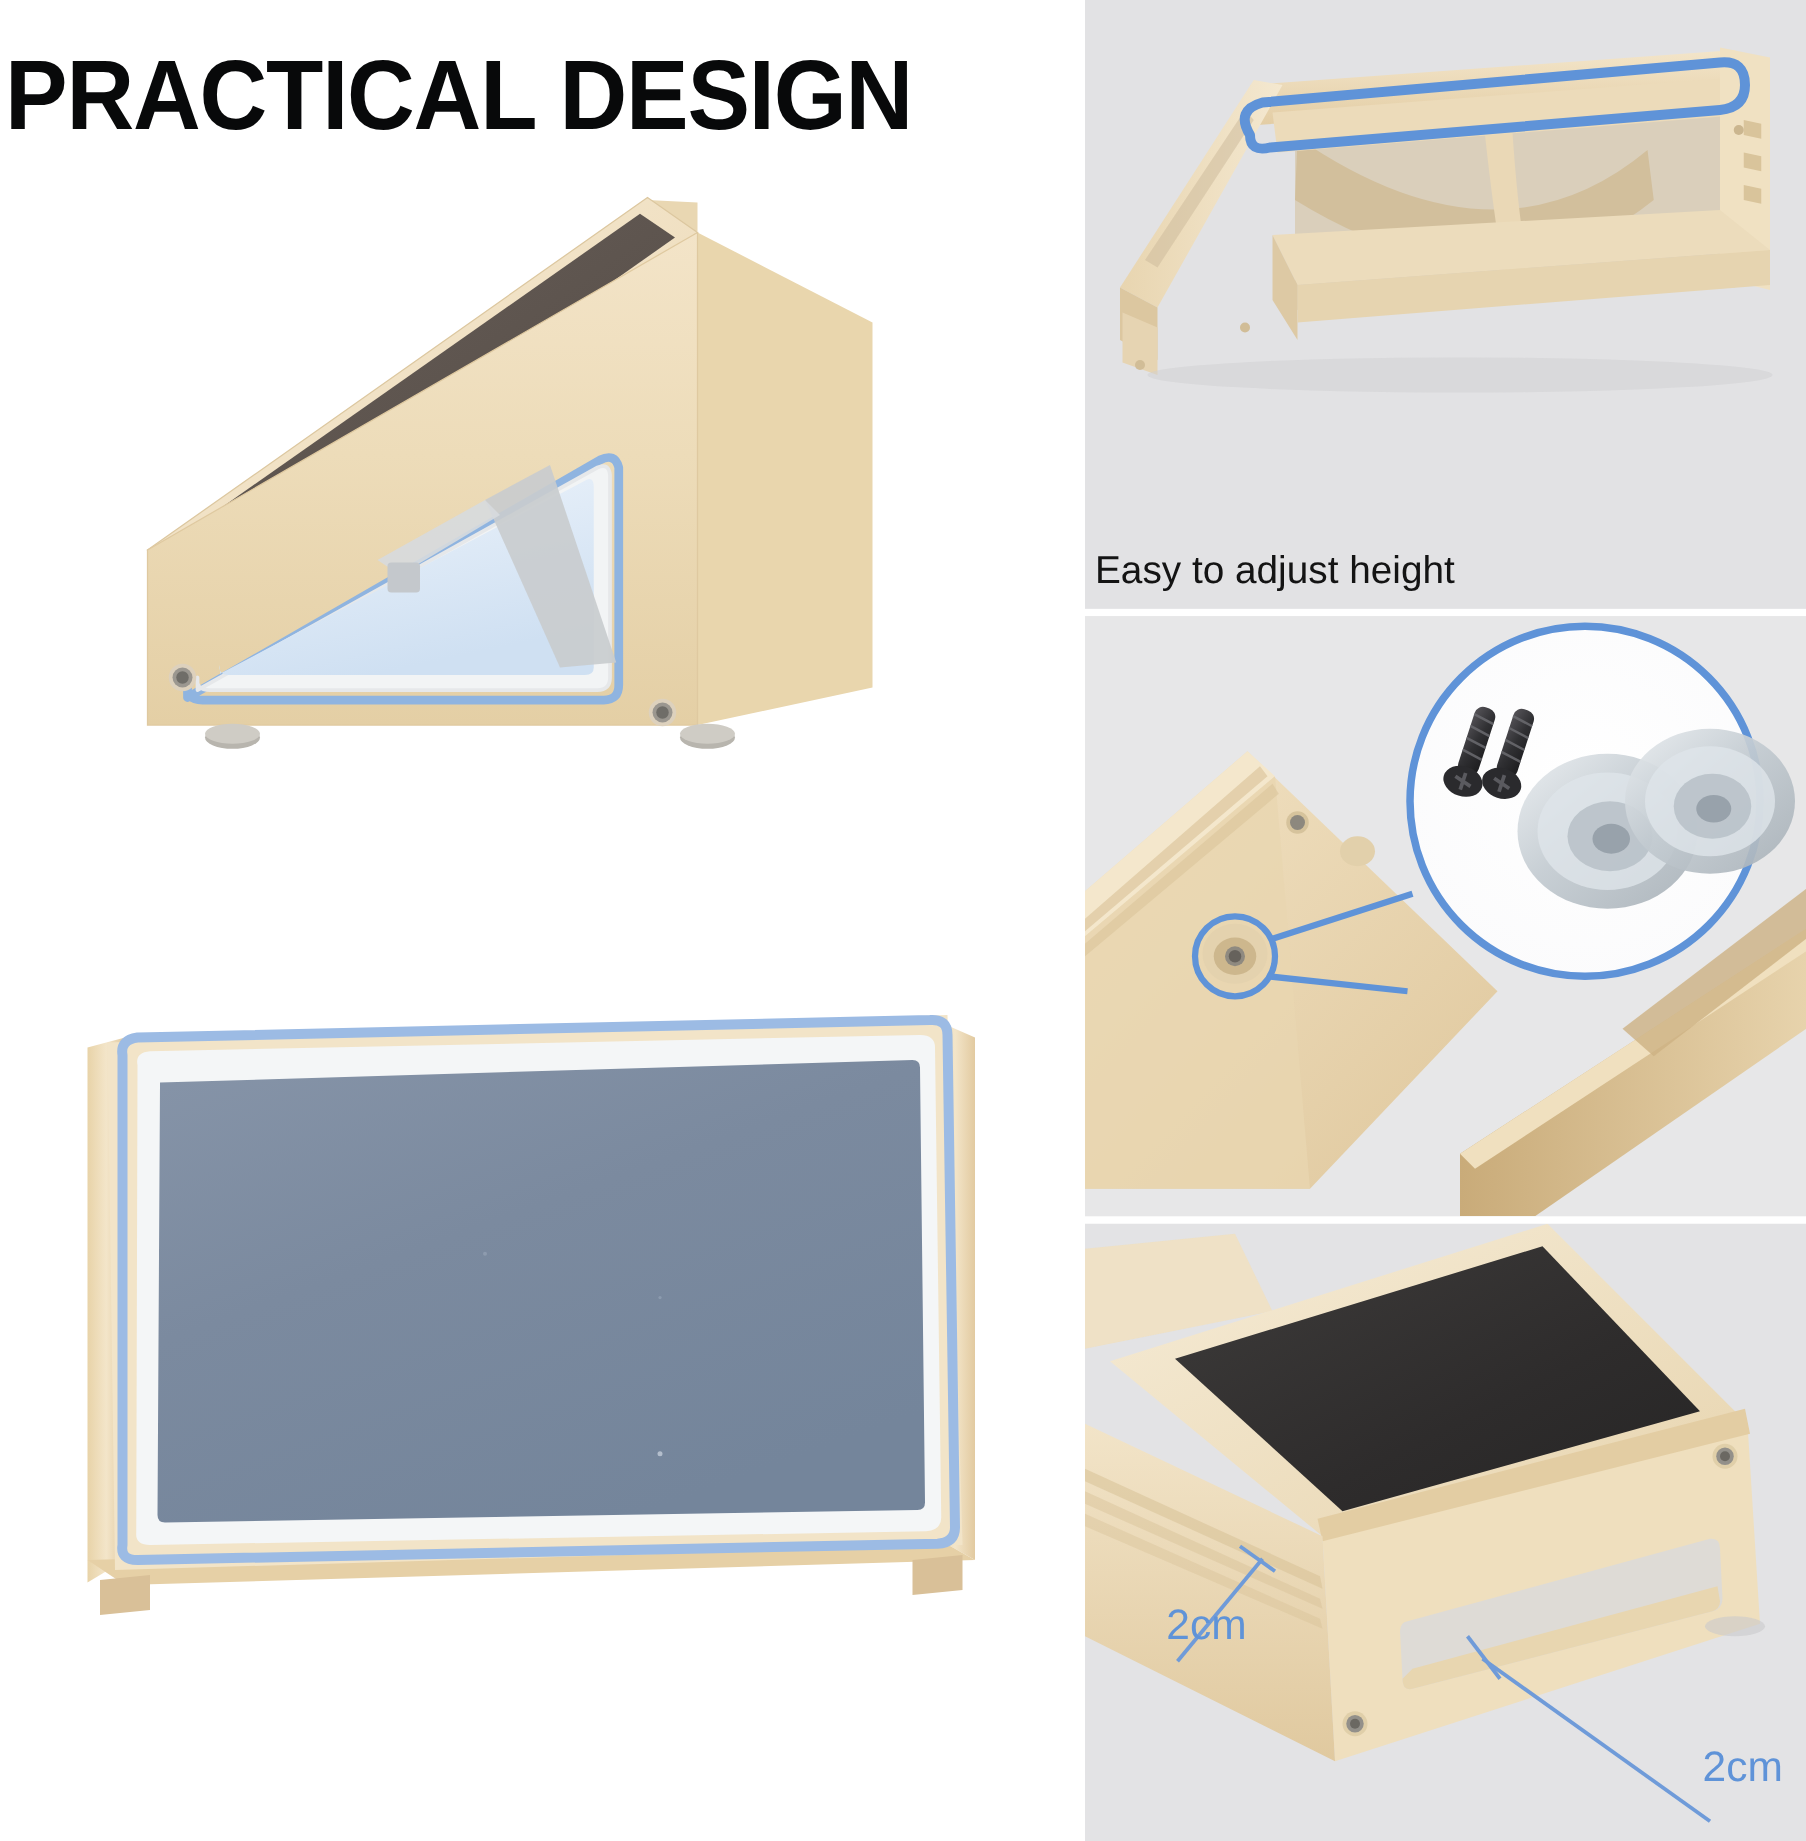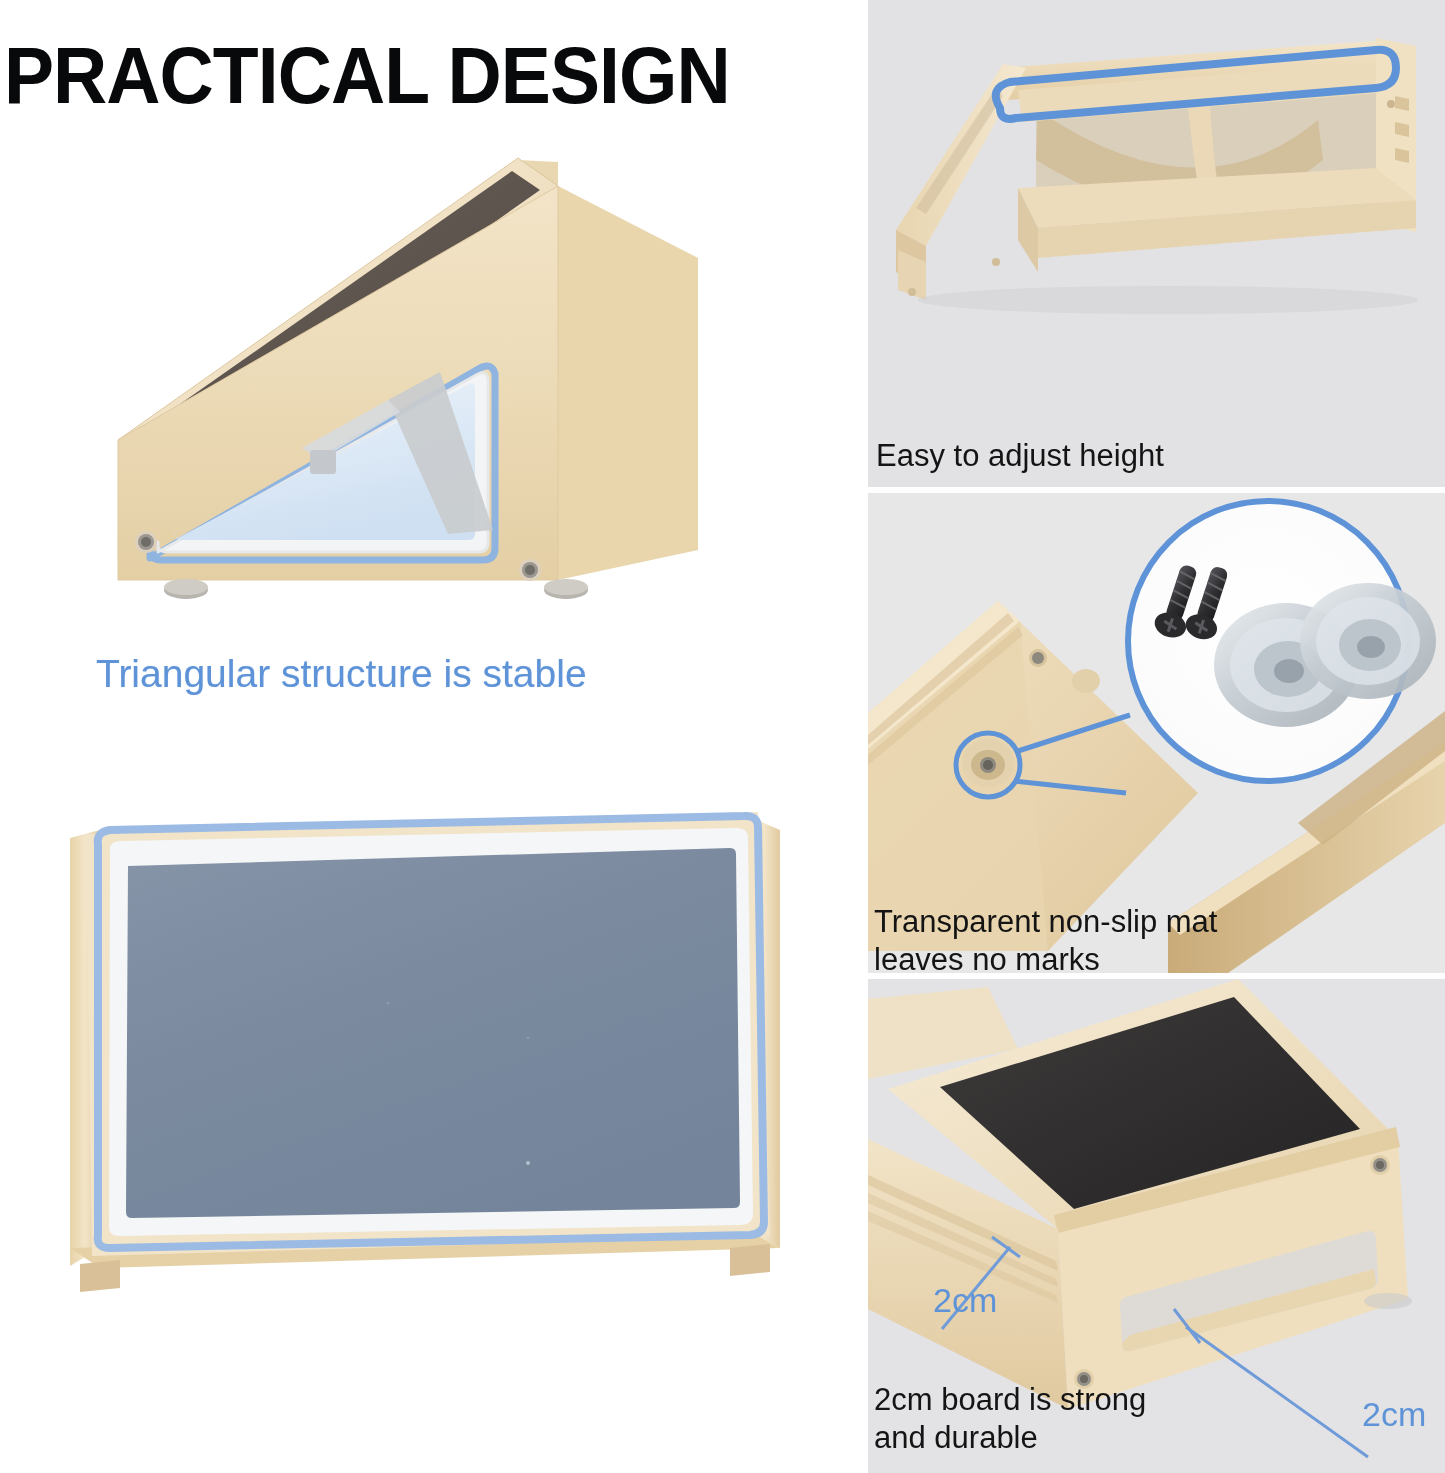--- a/index.html
+++ b/index.html
@@ -180,7 +180,6 @@
       </svg>
     </div>
 
-    <div class="cap-blue" id="cap-triangular">Triangular structure is stable</div>
 
     <div class="hero2">
       <svg viewBox="0 0 730 530" xmlns="http://www.w3.org/2000/svg">

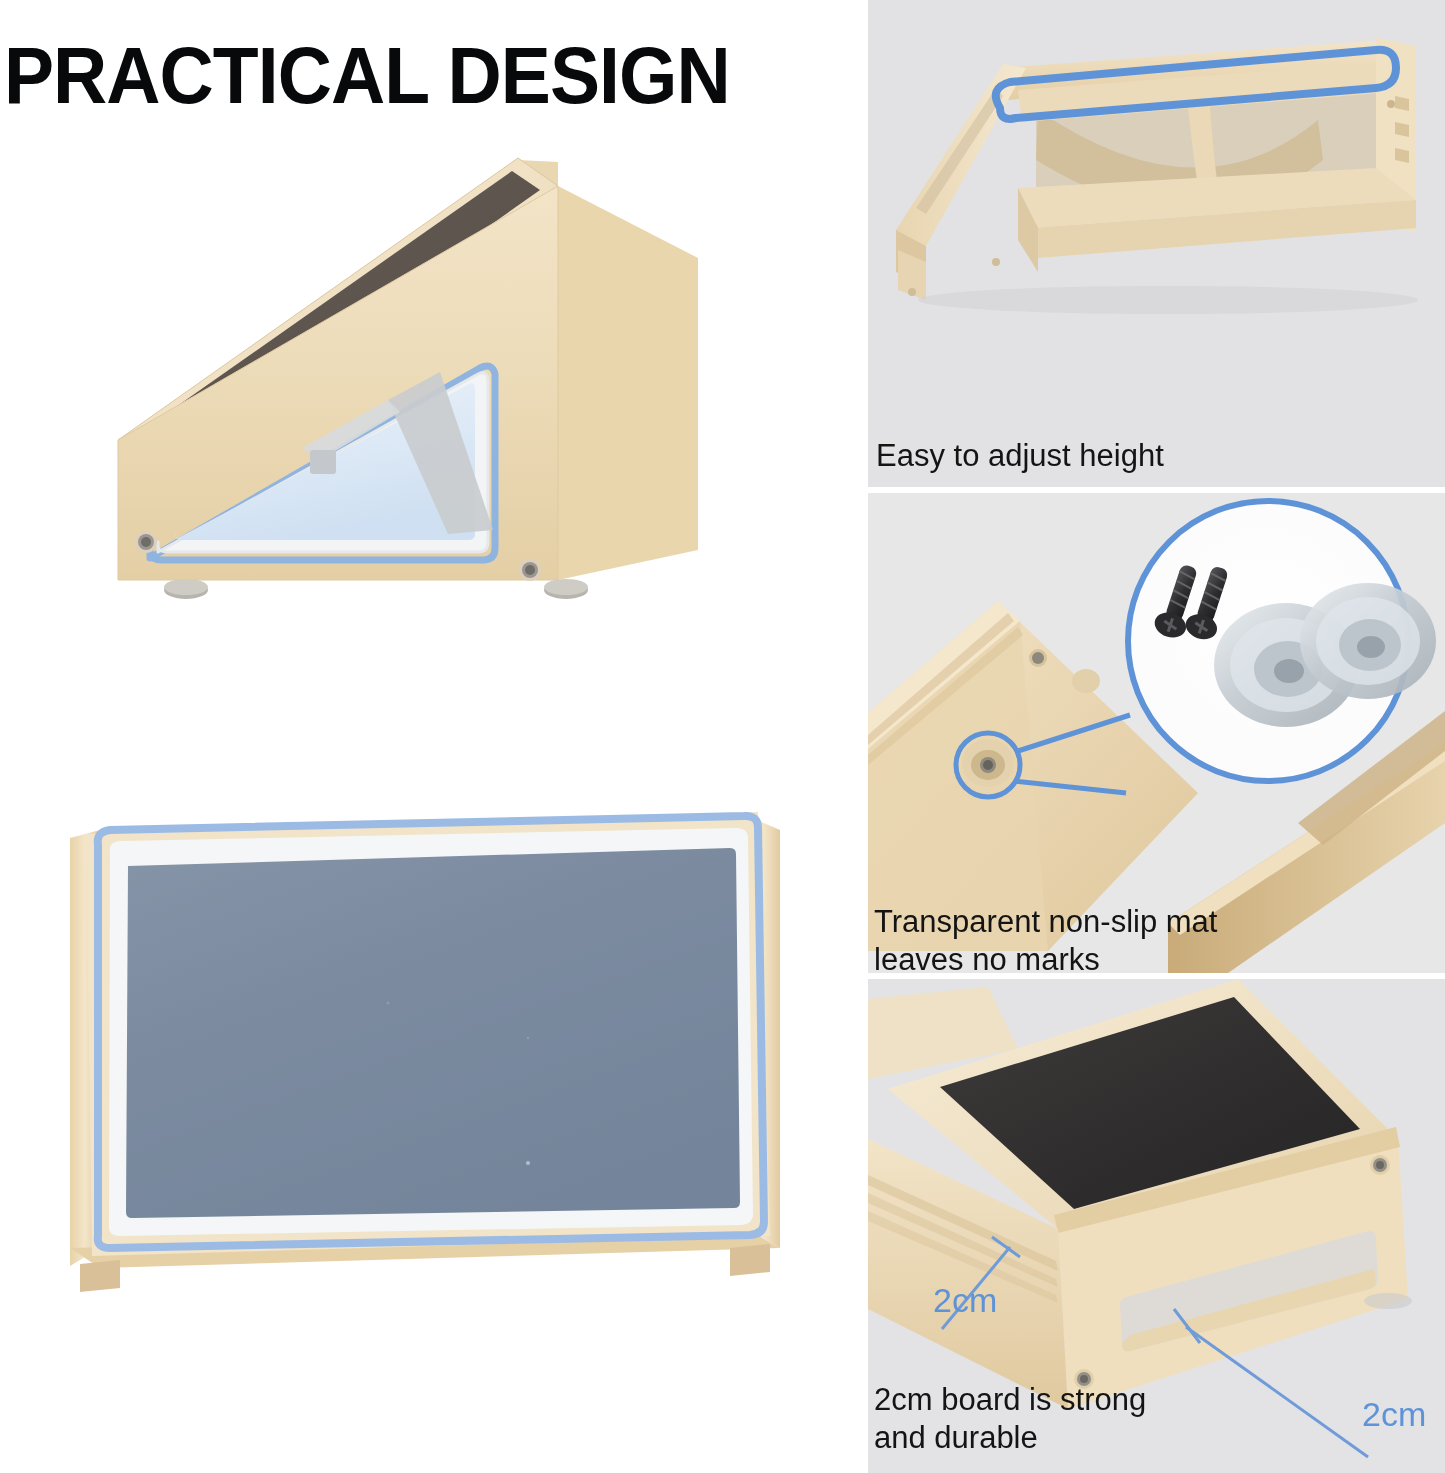--- a/index.html
+++ b/index.html
@@ -373,8 +373,6 @@
       </svg>
     </div>
 
-    <div class="cap-black" id="cap-mat">Transparent non-slip mat
-leaves no marks</div>
 
     <div class="panel" id="panel-board">
       <svg viewBox="0 0 577 494" xmlns="http://www.w3.org/2000/svg">

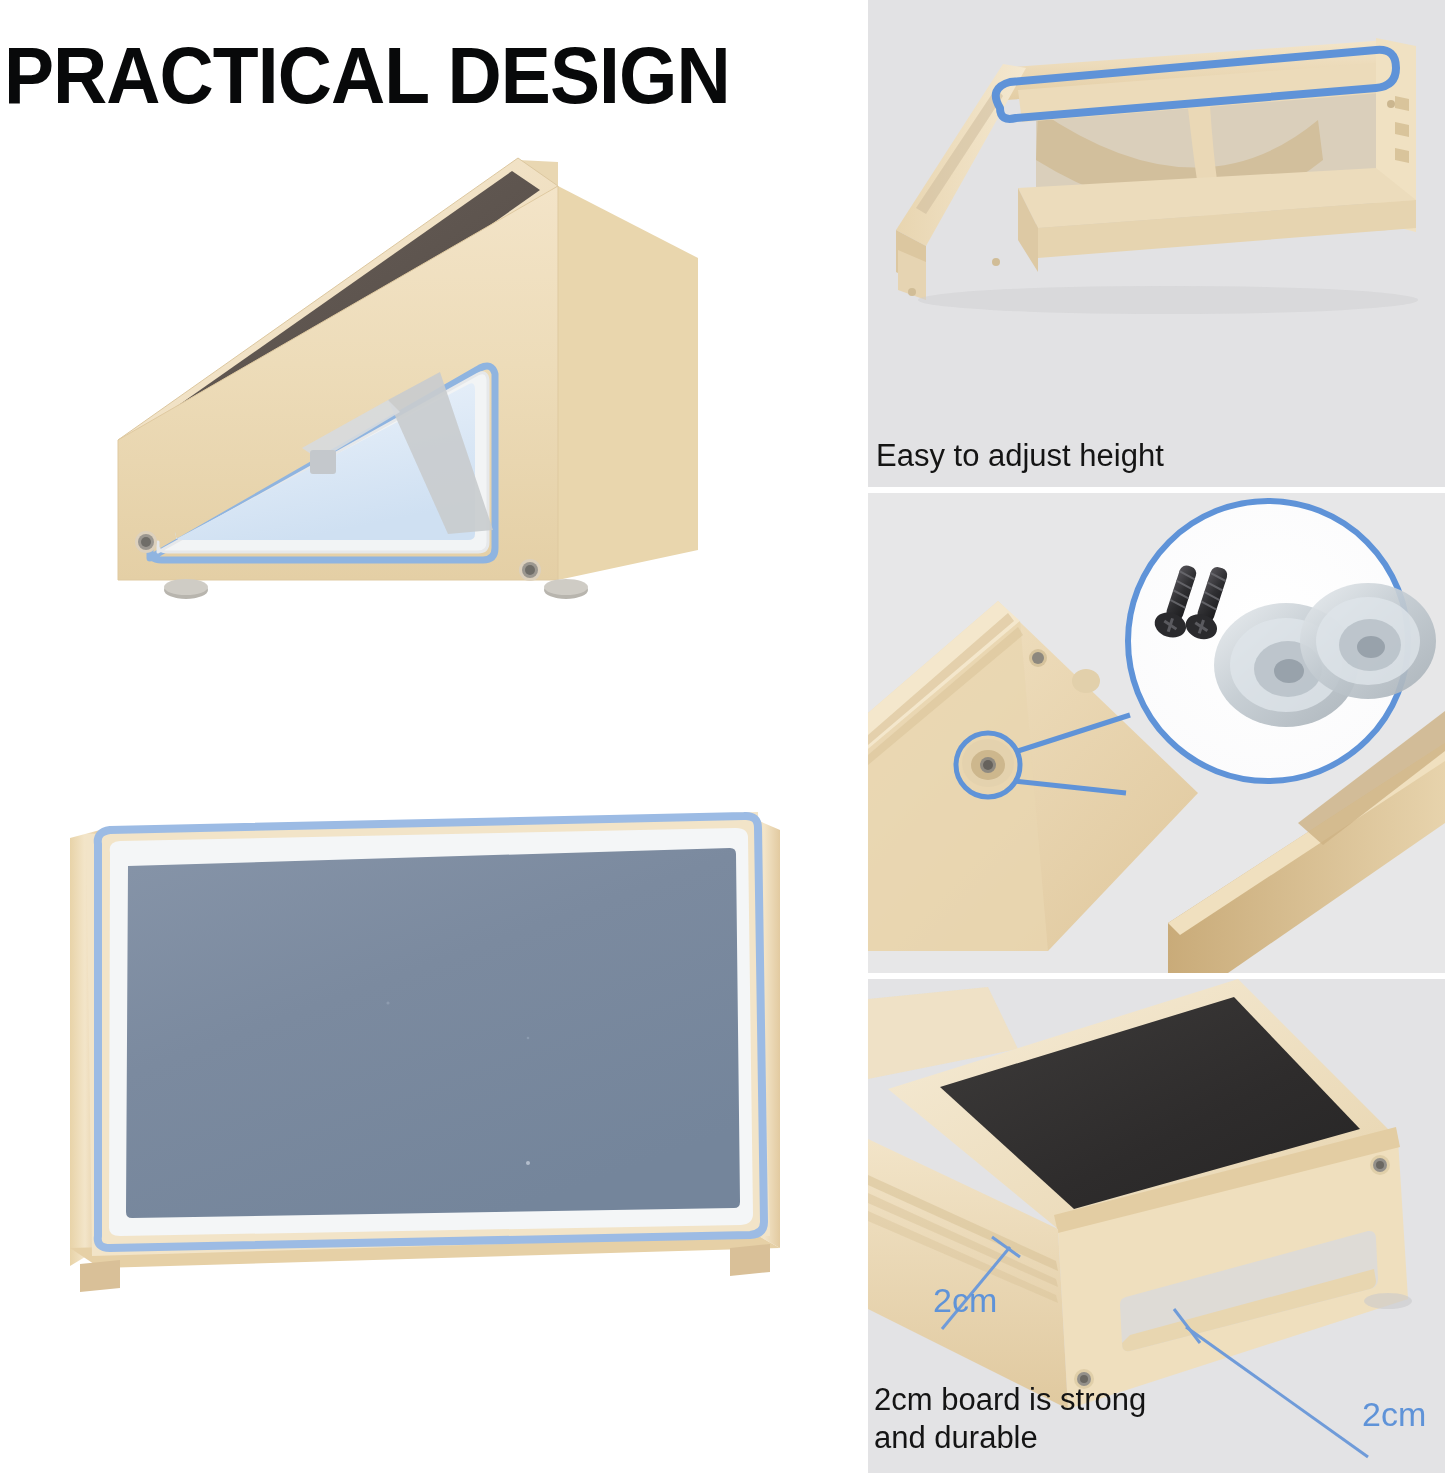--- a/index.html
+++ b/index.html
@@ -434,8 +434,6 @@
       </svg>
     </div>
 
-    <div class="cap-black" id="cap-board">2cm board is strong
-and durable</div>
   </div>
 
   <div class="dim-label" id="dim-left">2cm</div>

